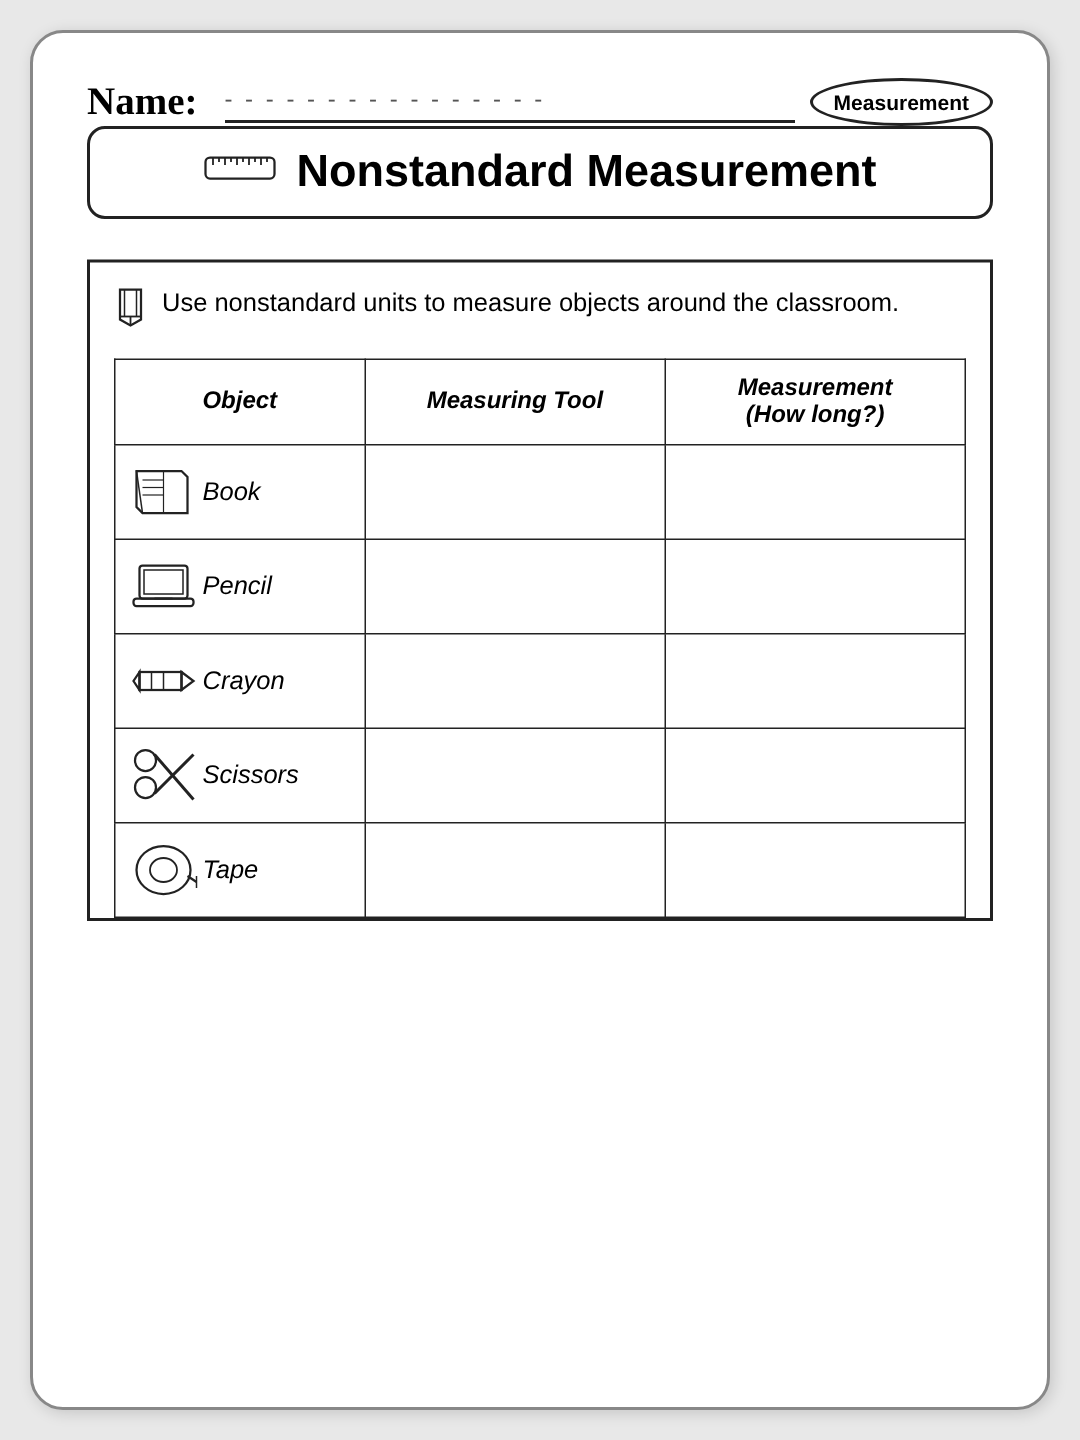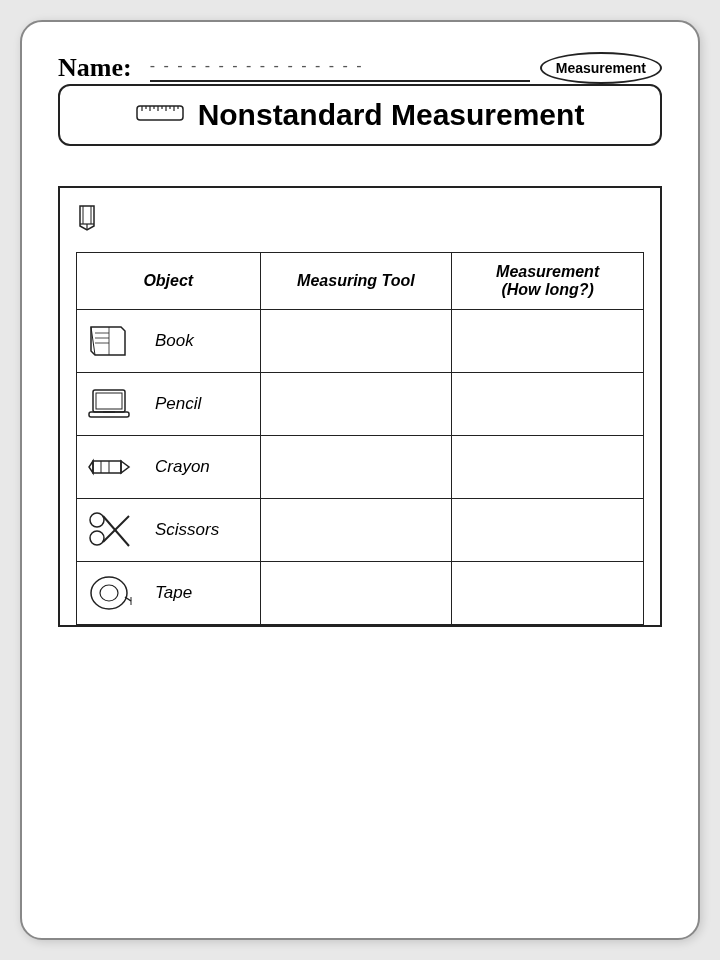--- a/index.html
+++ b/index.html
@@ -78,7 +78,7 @@
       align-items: center;
       justify-content: center;
       padding: 12px 20px;
-      margin-bottom: 40px;
+      margin-bottom: 27px;
       gap: 14px;
     }
 

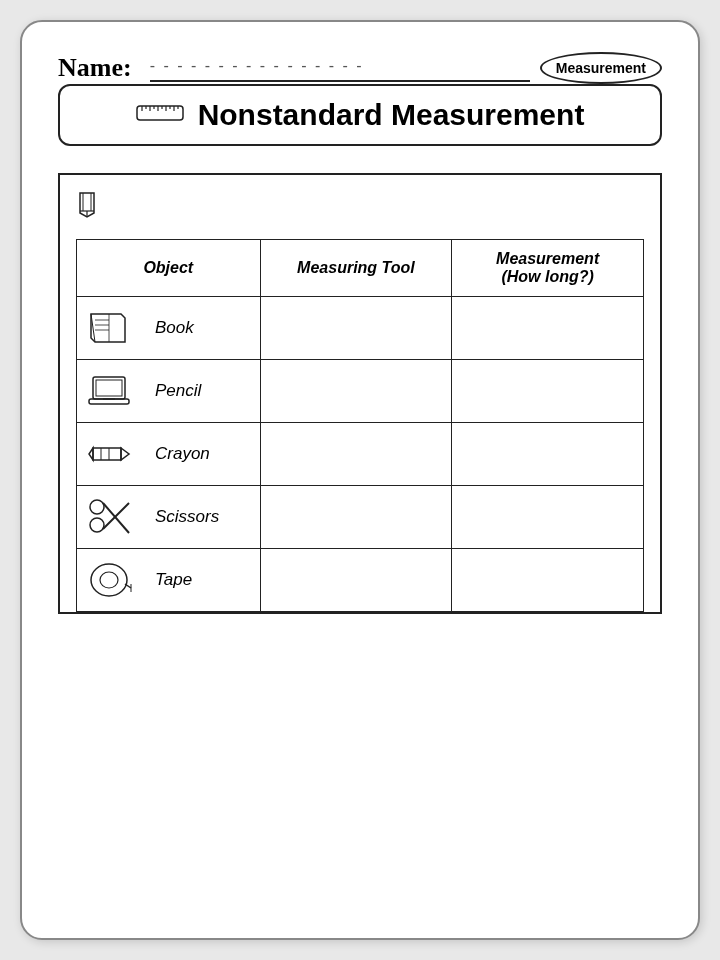--- a/index.html
+++ b/index.html
@@ -212,6 +212,7 @@
           <line x1="15" y1="2" x2="15" y2="20" stroke="#222" stroke-width="1"></line>
         </svg>
       </span>
+      <span class="instructions-text">Use nonstandard units to measure objects around the classroom.</span>
     </div>
 
     <table class="data-table">

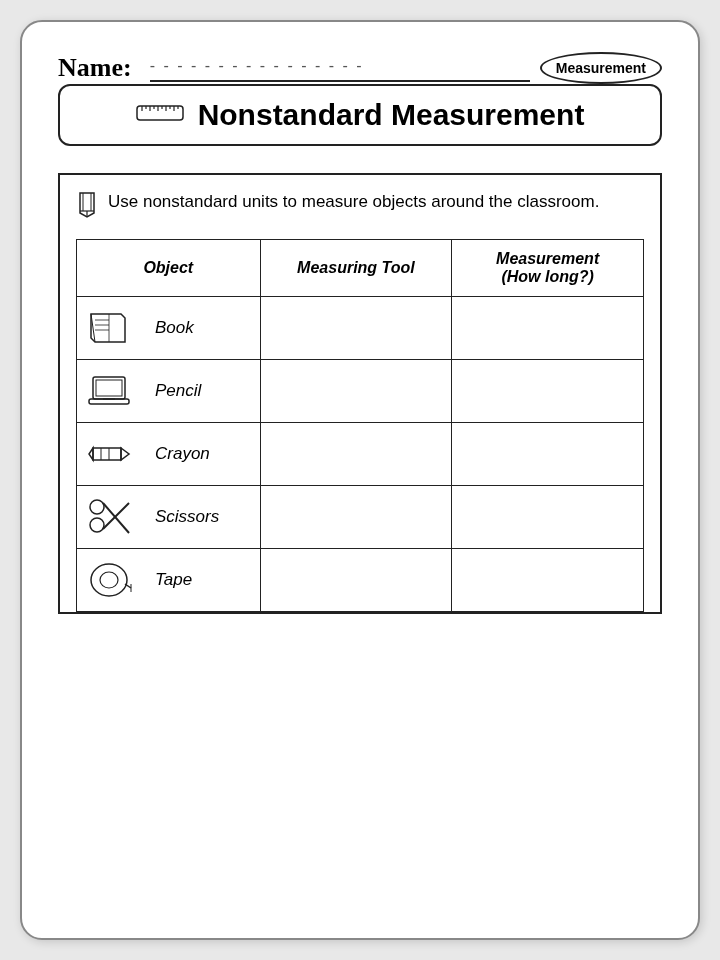--- a/index.html
+++ b/index.html
@@ -147,7 +147,7 @@
       display: flex;
       align-items: center;
       justify-content: flex-start;
-      gap: 24px;
+      gap: 4px;
       padding: 6px 10px;
       height: 62px;
     }

